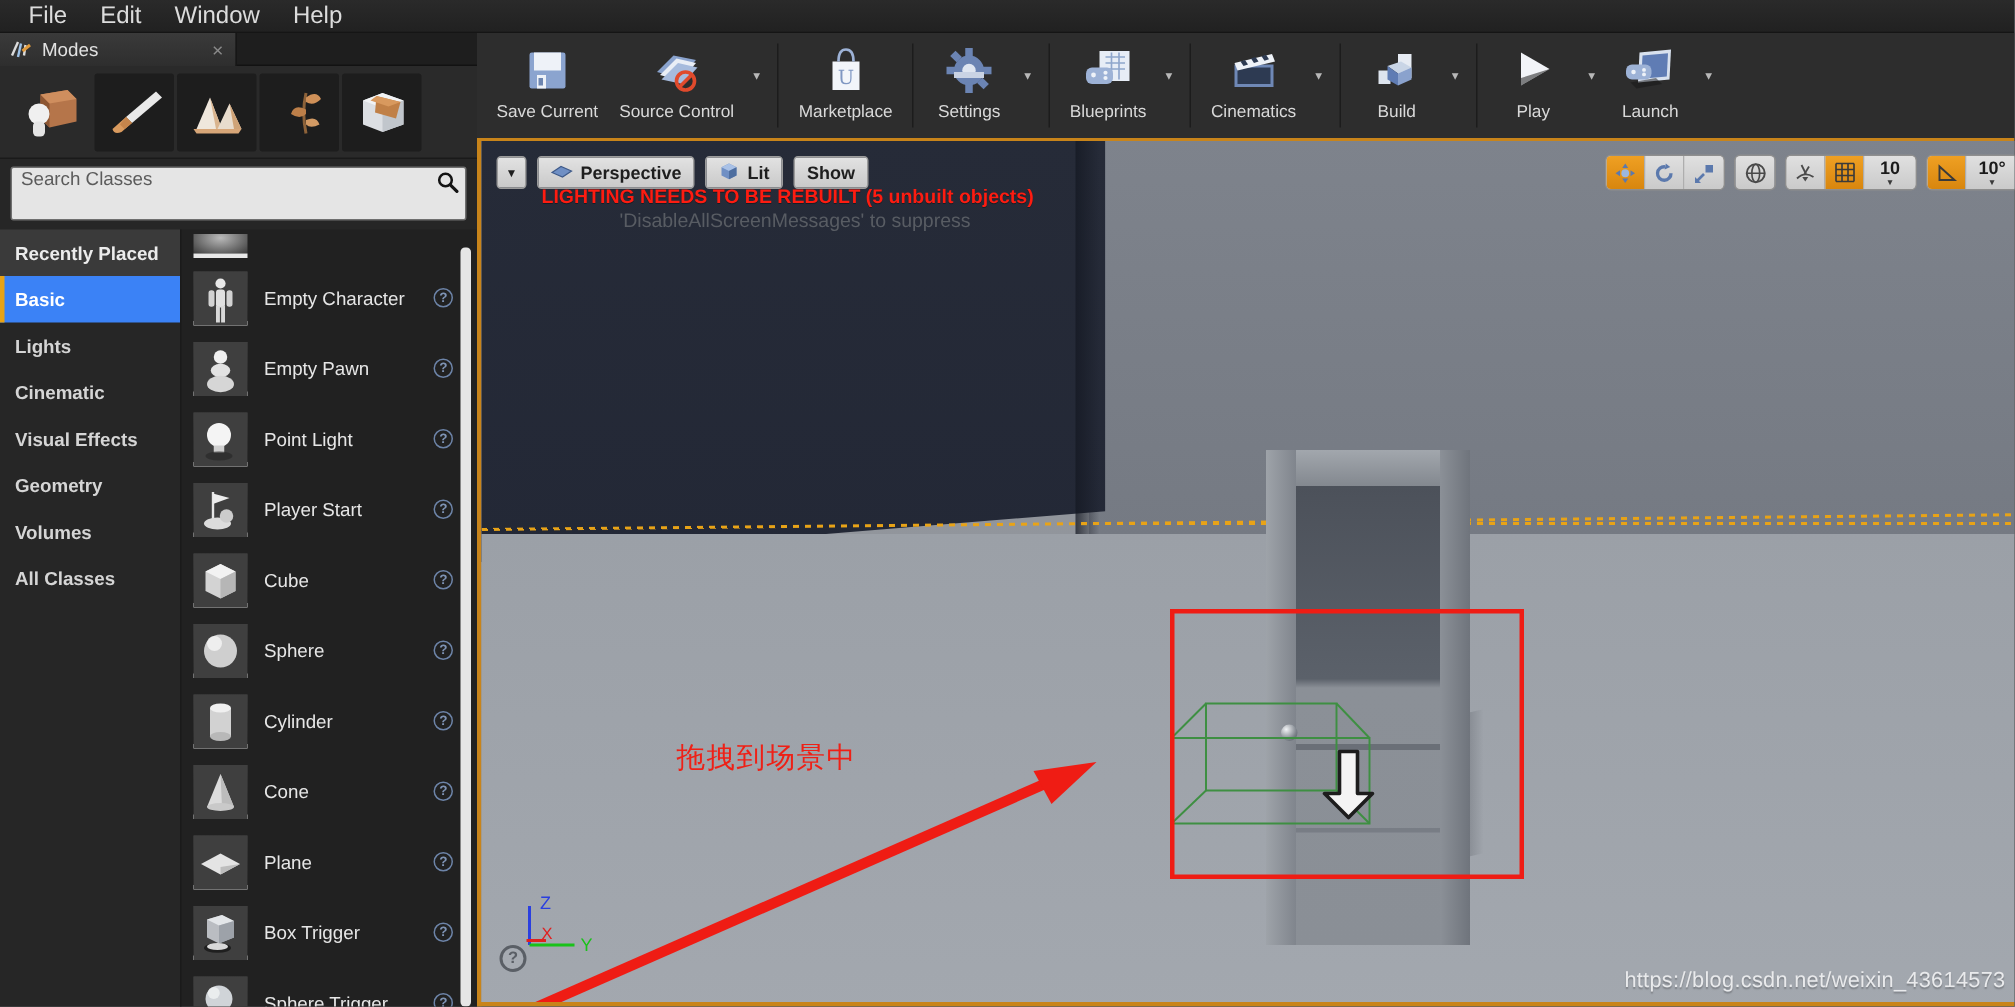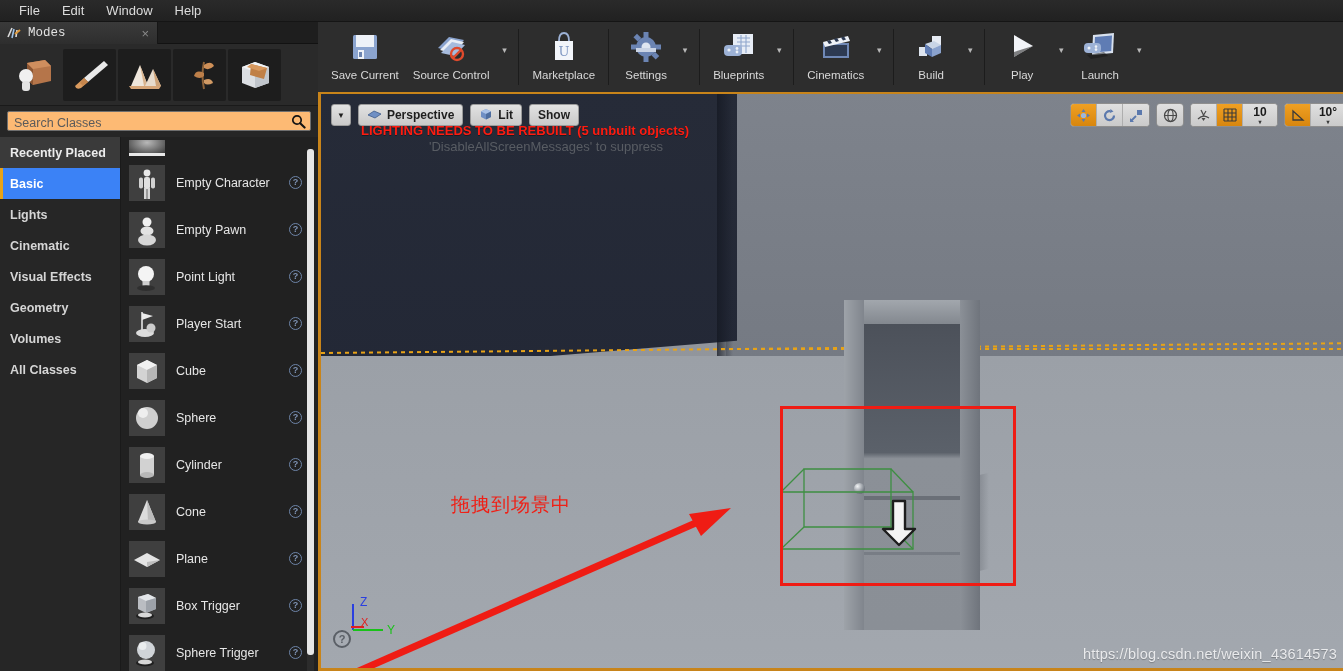--- a/index.html
+++ b/index.html
@@ -19,7 +19,7 @@
     border-bottom:1px solid #151515;
   }
   .menubar .mitem {
-    padding:2px 11px; font-size:13px; color:#dcdcdc;
+    padding:2px 11px; font-size:16px; color:#dcdcdc;
   }
 
   

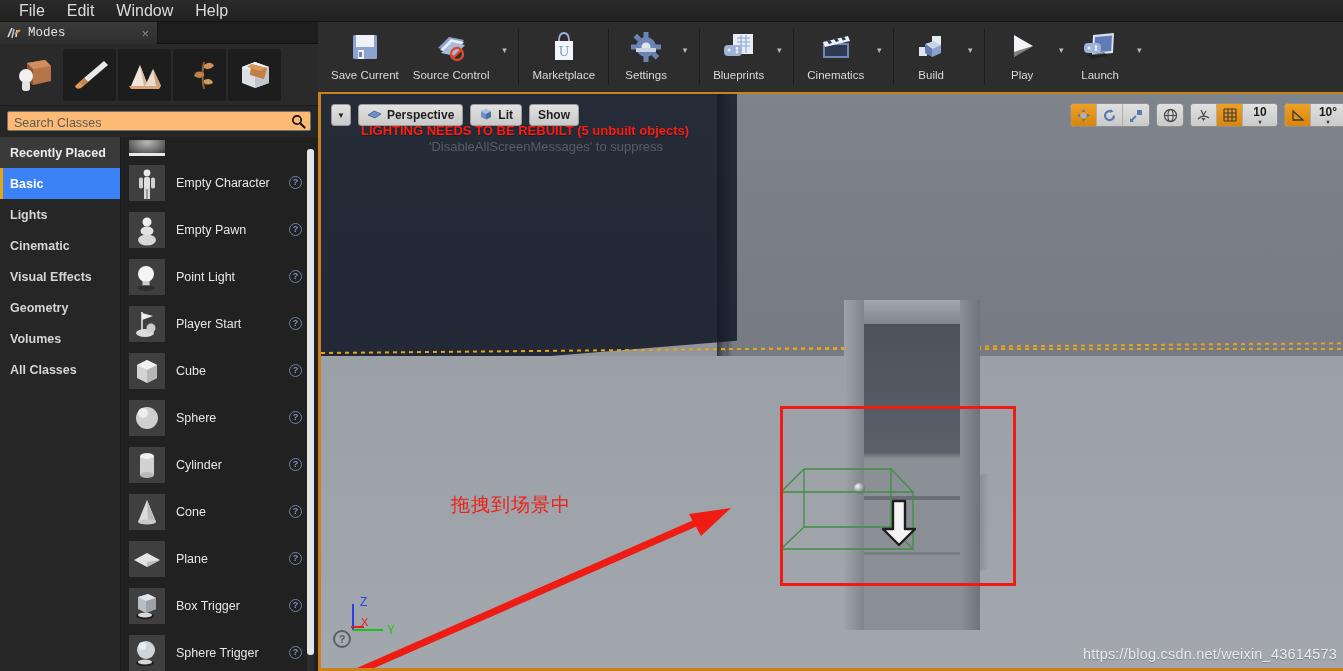--- a/index.html
+++ b/index.html
@@ -38,7 +38,7 @@
     border-right:1px solid #161616;
   }
   .tab .tabicon { width:16px; height:16px; position:relative; margin-right:6px; flex:none; }
-  .tab .tablabel { font-size:12.5px; color:#e2e2e2; flex:1;font-family:Liberation Mono, monospace; }
+  .tab .tablabel { font-size:12.5px; color:#e2e2e2; flex:1; }
   .tab .tabclose { color:#8a8a8a; font-size:13px; padding-right:2px; }
 
   .modebar {

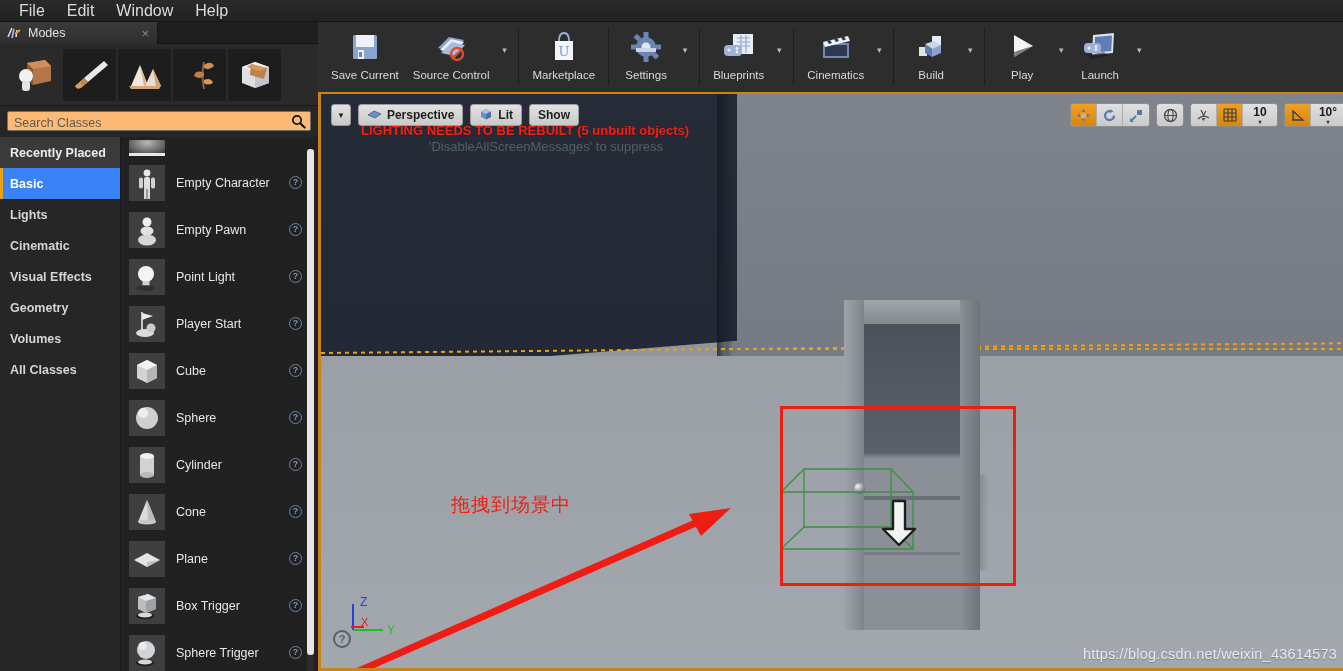--- a/index.html
+++ b/index.html
@@ -55,9 +55,9 @@
 
   .searchrow { padding:5px 7px 6px 7px; background:#262626; }
   .searchbox {
-    position:relative; height:20px; background:#fdba74;
+    position:relative; height:36px; background:#e5e5e5;
     border:1px solid #6f6f6f; border-radius:2px;
-    display:flex; align-items:flex-end; padding:0 22px 0 6px;
+    display:flex; align-items:flex-start; padding:0 22px 0 6px;
   }
   .searchbox .ph { font-size:12.5px; color:#5b5b5b; }
   .searchbox .sicon { position:absolute; right:4px; top:2px; }

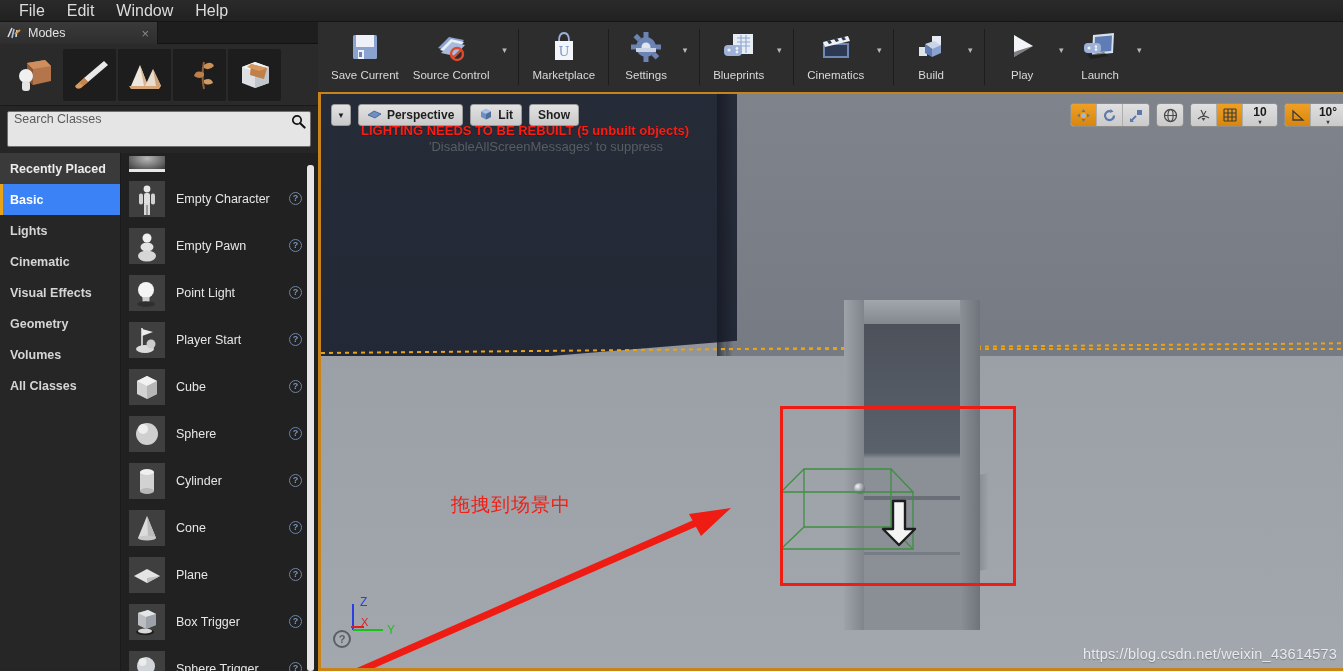--- a/index.html
+++ b/index.html
@@ -235,7 +235,7 @@
     text-shadow:0 1px 0 rgba(0,0,0,.35);
   }
   .vp-warn2 {
-    position:absolute; left:108px; top:45px;
+    position:absolute; left:92px; top:45px;
     color:rgba(120,122,126,.62); font-size:13px; white-space:nowrap;
   }
 

